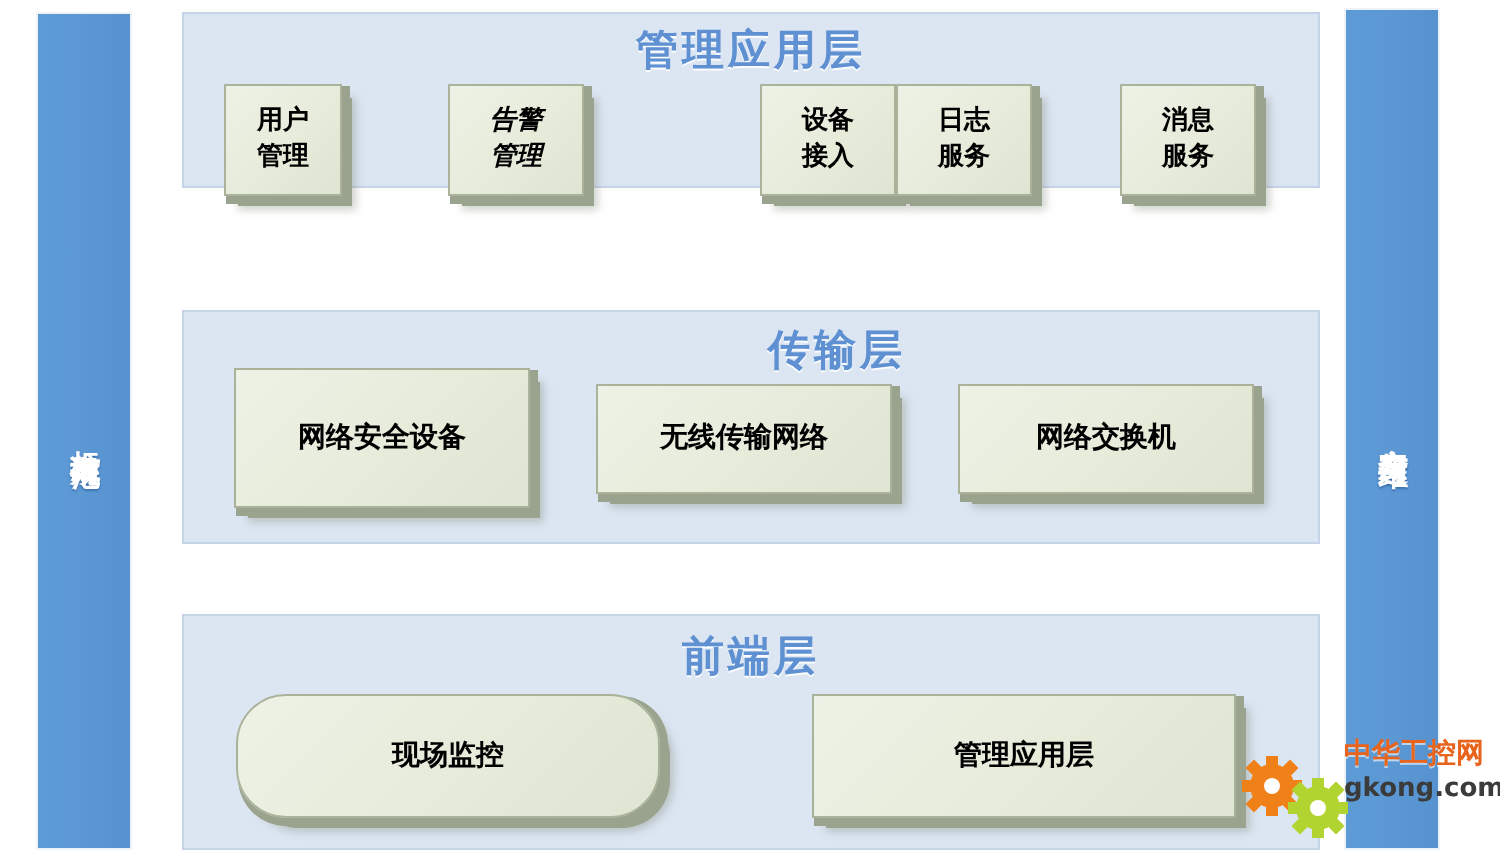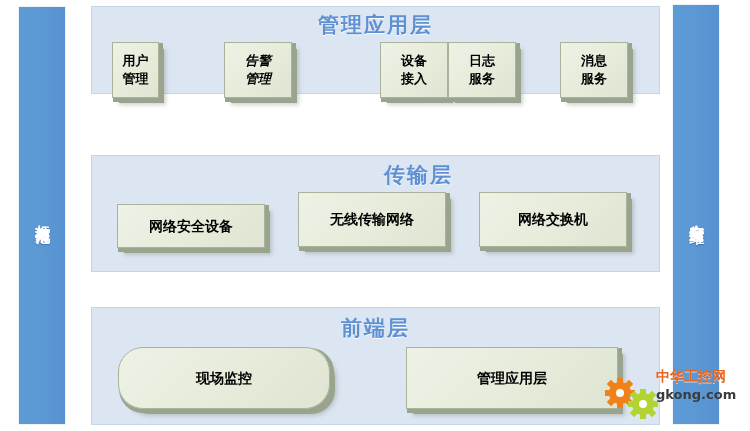--- a/index.html
+++ b/index.html
@@ -163,7 +163,7 @@
     <div class="panel-title">前端层</div>
   </div>
 
-  <div class="node node-row-0" style="left:112px; top:42px; width:47px; height:56px;">
+  <div class="node node-row-0" style="left:112px; top:42px; width:59px; height:56px;">
     <span>
       <span>用户</span><br><span>管理</span>
     </span>

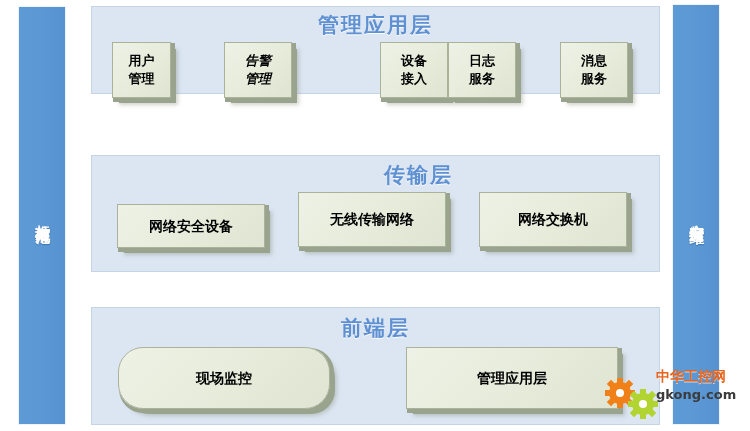--- a/index.html
+++ b/index.html
@@ -189,7 +189,7 @@
     </span>
   </div>
 
-  <div class="node node-row-1" style="left:117px; top:204px; width:148px; height:44px;justify-content:center;">
+  <div class="node node-row-1" style="left:117px; top:184px; width:148px; height:70px;justify-content:center;">
     <span>网络安全设备</span>
   </div>
   <div class="node node-row-1" style="left:479px; top:192px; width:148px; height:55px;">

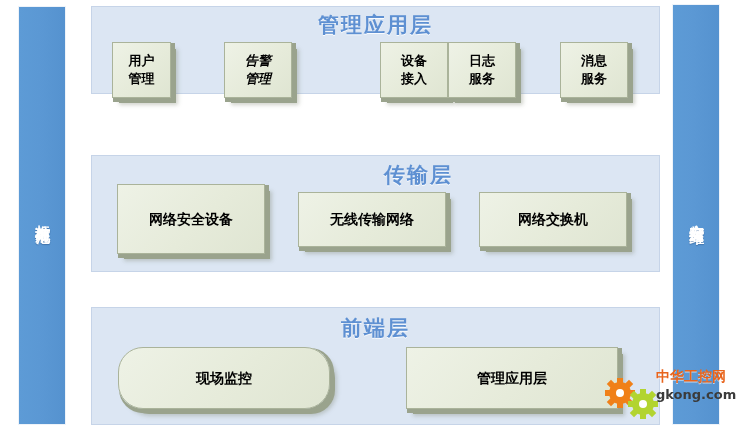--- a/index.html
+++ b/index.html
@@ -104,7 +104,7 @@
   
   #watermark {
     position: absolute;
-    left: 600px;
+    left: 616px;
     top: 362px;
     width: 132px;
     height: 62px;

